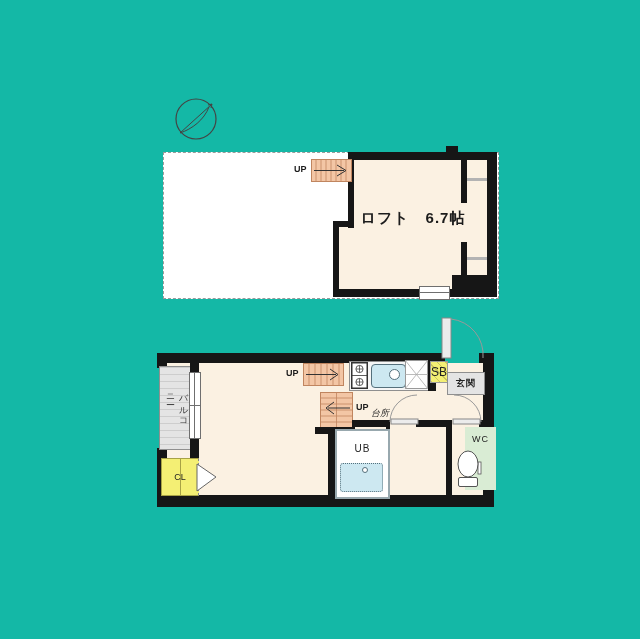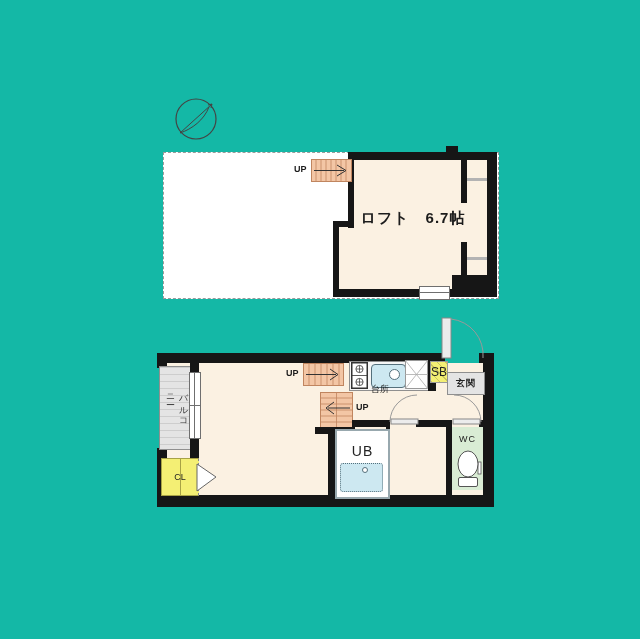--- a/index.html
+++ b/index.html
@@ -171,7 +171,7 @@
     <rect x="0.5" y="0.5" width="22" height="28" fill="#fff" stroke="#999" stroke-width="1"></rect>
     <path d="M0,0 L23,29 M23,0 L0,29 M0,14.5 L23,14.5" stroke="#aaa" stroke-width="0.8" fill="none"></path>
   </svg>
-  <div class="txt" style="left:360px;top:384px;width:40px;text-align:center;font-size:9px;">台所</div>
+  <div class="txt" style="left:360px;top:408px;width:40px;text-align:center;font-size:9px;font-style:italic;">台所</div>
 
   <div class="wall" style="left:428px;top:358px;width:8px;height:33px;"></div>
 

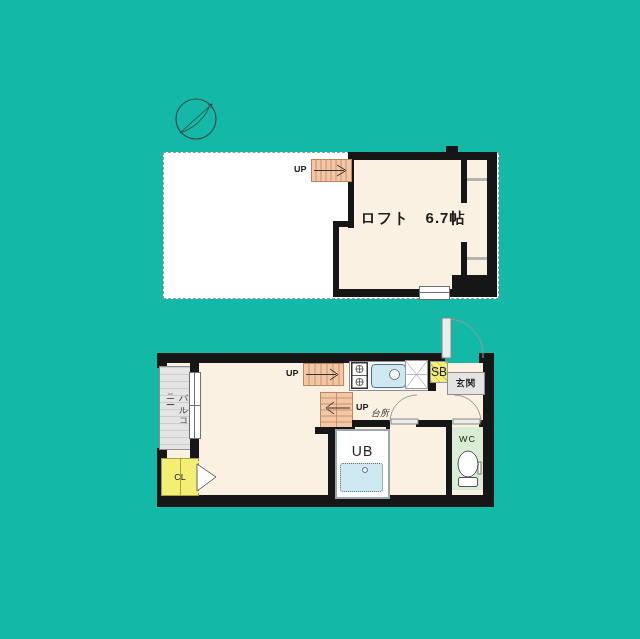--- a/index.html
+++ b/index.html
@@ -37,7 +37,7 @@
   .ubroom b{position:absolute;left:0;top:12px;width:100%;text-align:center;font-size:14px;font-weight:normal;letter-spacing:1px;}
   .tub{position:absolute;background:var(--blue);border:1px dotted #55707c;border-radius:3px;}
   .tub i{position:absolute;left:50%;top:3px;width:4px;height:4px;border:1px solid #55707c;border-radius:50%;background:#fff;}
-  .greenroom{position:absolute;background:var(--green);}
+  .greenroom{position:absolute;background:var(--green);margin-left:13px;}
   .greenroom b{position:absolute;left:0;width:100%;text-align:center;font-size:9px;font-weight:normal;letter-spacing:1px;}
   .washer{position:absolute;background:#fff;border:1px solid #777;}
   .washer i{position:absolute;left:3px;top:3px;width:4px;height:4px;border:1px solid #777;border-radius:50%;}

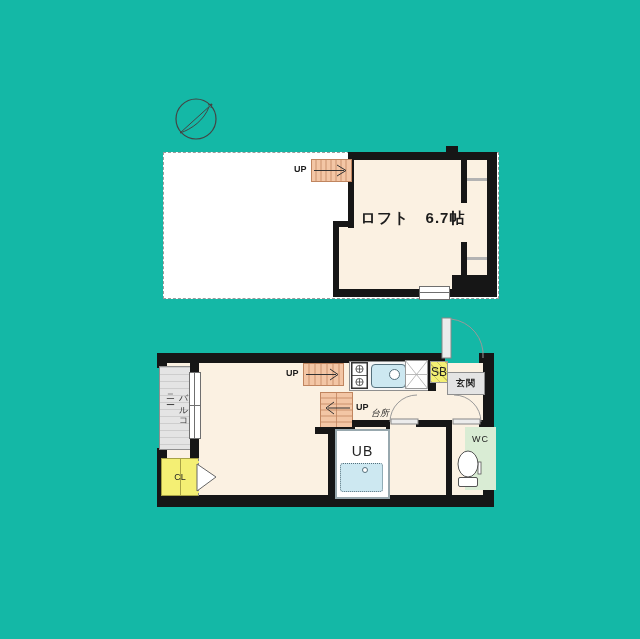--- a/index.html
+++ b/index.html
@@ -34,7 +34,7 @@
   .sink{position:absolute;background:var(--blue);border:1px solid #55707c;border-radius:4px;}
   .faucet{position:absolute;width:9px;height:9px;border:1px solid #55707c;border-radius:50%;background:#fff;}
   .ubroom{position:absolute;background:#fff;border:2px solid #98a8ae;}
-  .ubroom b{position:absolute;left:0;top:12px;width:100%;text-align:center;font-size:14px;font-weight:normal;letter-spacing:1px;}
+  .ubroom b{position:absolute;left:0;top:12px;width:100%;text-align:center;font-size:10px;font-weight:normal;letter-spacing:1px;}
   .tub{position:absolute;background:var(--blue);border:1px dotted #55707c;border-radius:3px;}
   .tub i{position:absolute;left:50%;top:3px;width:4px;height:4px;border:1px solid #55707c;border-radius:50%;background:#fff;}
   .greenroom{position:absolute;background:var(--green);margin-left:13px;}

